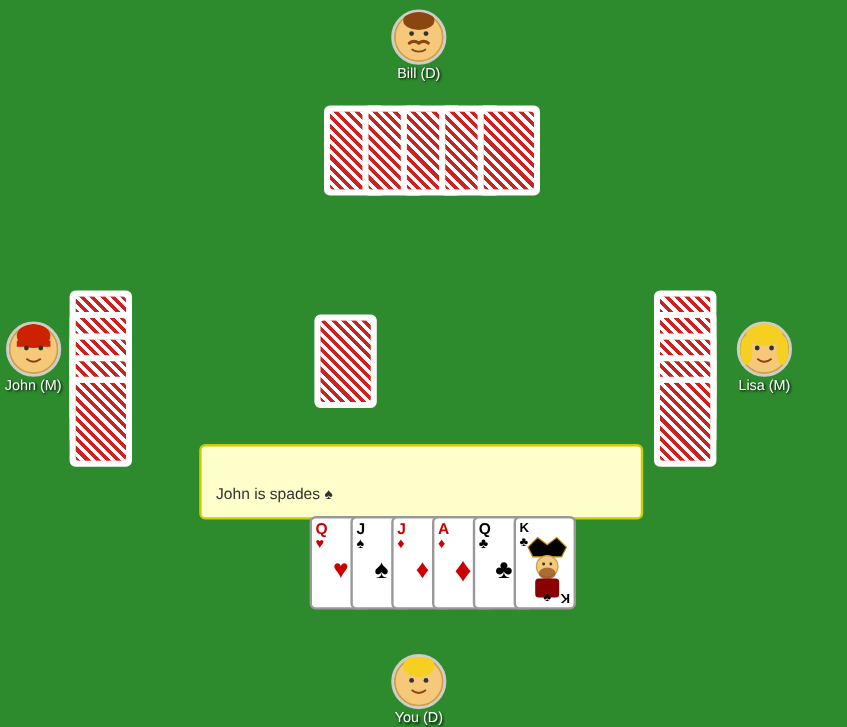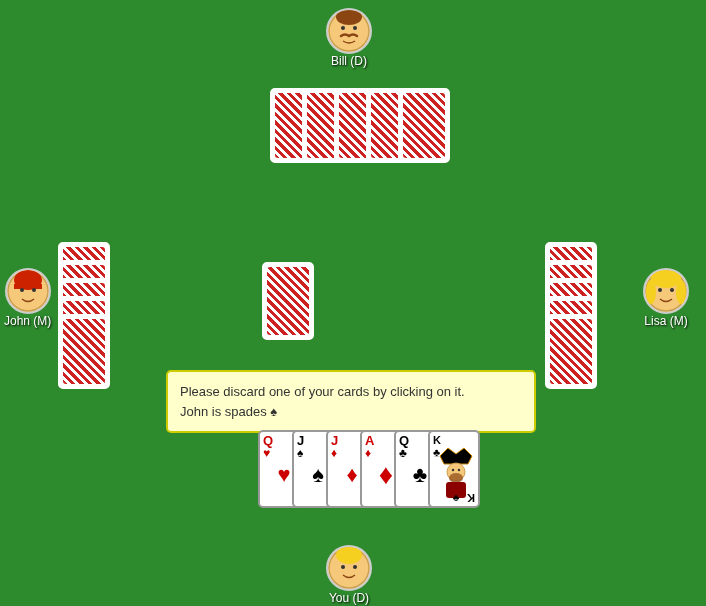--- a/index.html
+++ b/index.html
@@ -219,7 +219,7 @@
     }
     #lisa-avatar {
       top: 268px;
-      left: 643px;
+      left: 614px;
     }
     #you-avatar {
       top: 545px;

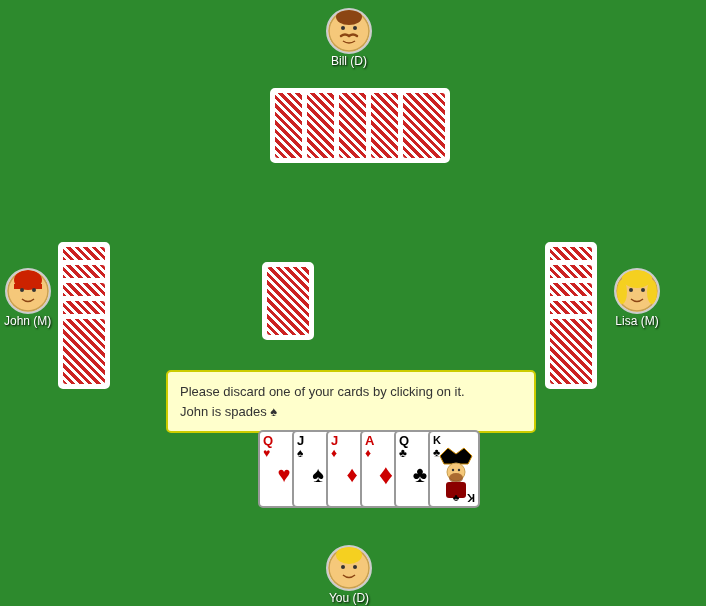--- a/index.html
+++ b/index.html
@@ -350,7 +350,7 @@
 </div>
 
 <div id="message-box">
-  <span>Please discard one of your cards by clicking on it.</span><br>
+  <br>
   <span>John is spades ♠</span>
 </div>
 

